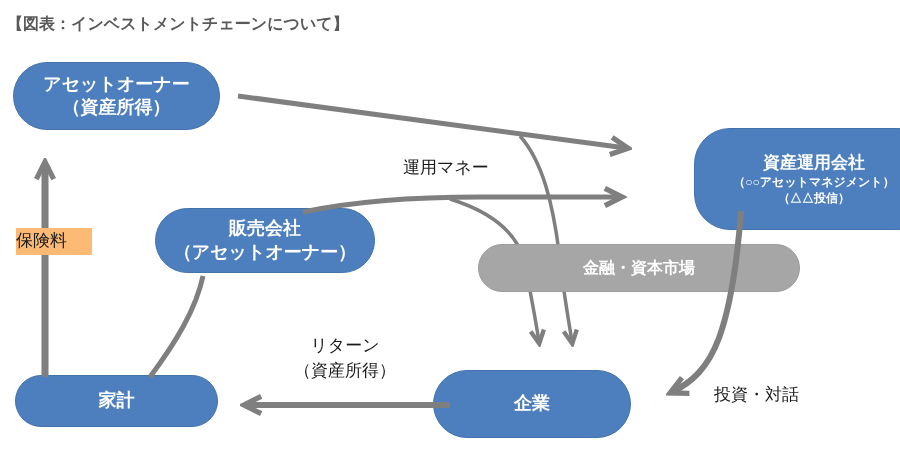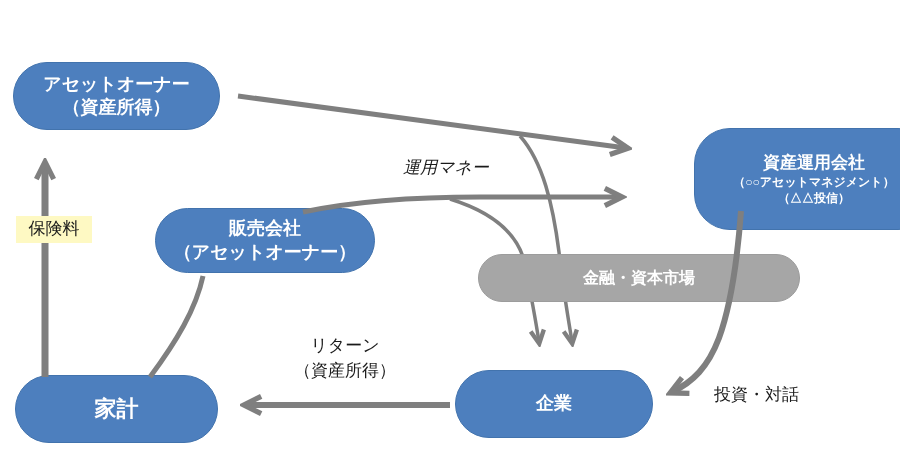--- a/index.html
+++ b/index.html
@@ -39,6 +39,7 @@
 
 <div class="canvas">
 
+  <div class="title">【図表：インベストメントチェーンについて】</div>
 
   <svg class="layer layer-under" width="900" height="455" viewBox="0 0 900 455">
     <defs>

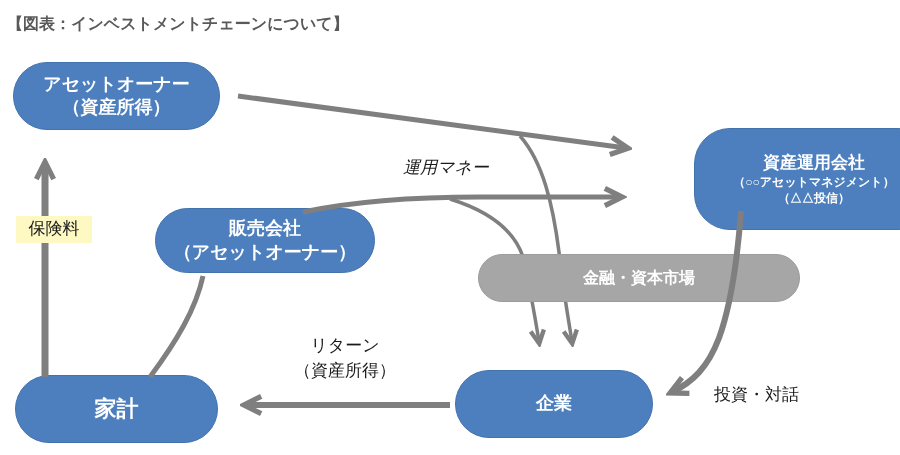--- a/index.html
+++ b/index.html
@@ -27,7 +27,7 @@
   .flow-label{
     position:absolute;color:#1a1a1a;font-size:17px;z-index:5;line-height:1.45;white-space:nowrap;
   }
-  .lbl-unyo-money{left:403px;top:156px;font-style:italic;}
+  .lbl-unyo-money{left:403px;top:156px;}
   .lbl-hokenryo{left:16px;top:216px;width:76px;text-align:center;background:#fef9c3;padding:1px 0;}
   .lbl-return{left:275px;top:334px;width:140px;text-align:center;}
   .lbl-toushi{left:714px;top:383px;}

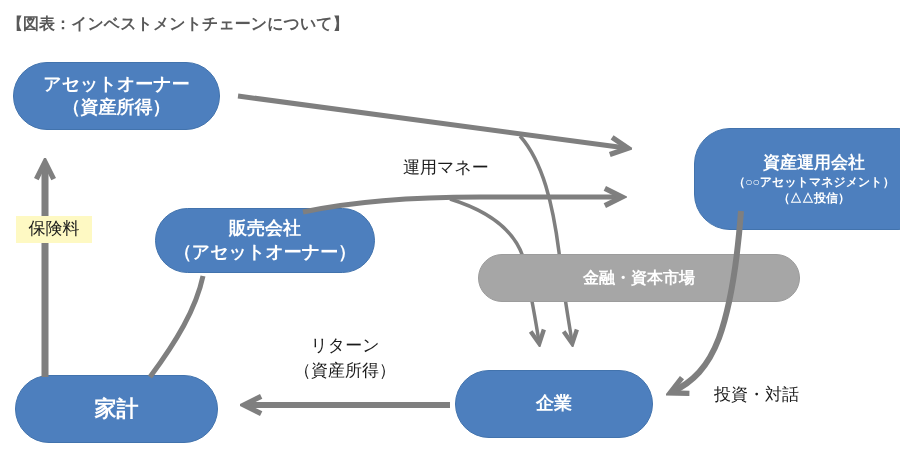--- a/index.html
+++ b/index.html
@@ -28,7 +28,7 @@
     position:absolute;color:#1a1a1a;font-size:17px;z-index:5;line-height:1.45;white-space:nowrap;
   }
   .lbl-unyo-money{left:403px;top:156px;}
-  .lbl-hokenryo{left:16px;top:216px;width:76px;text-align:center;background:#fef9c3;padding:1px 0;}
+  .lbl-hokenryo{left:16px;top:228px;width:76px;text-align:left;background:#fdba74;padding:1px 0;}
   .lbl-return{left:275px;top:334px;width:140px;text-align:center;}
   .lbl-toushi{left:714px;top:383px;}
   svg.layer{position:absolute;left:0;top:0;z-index:3;}

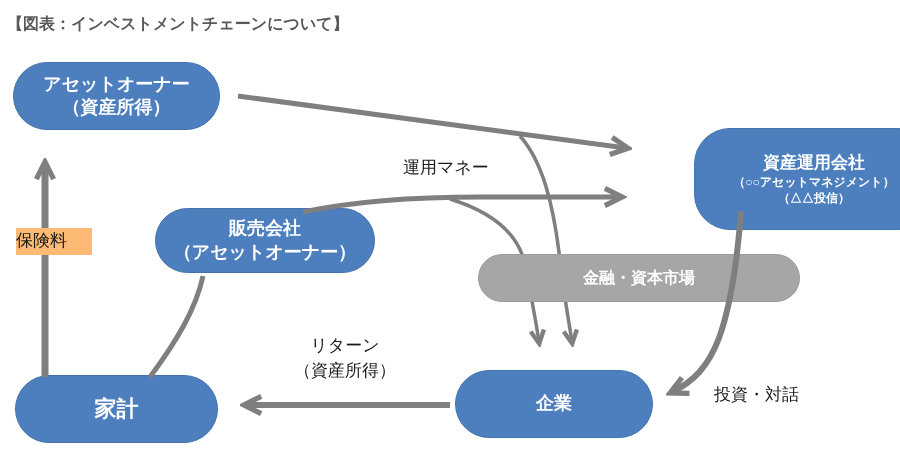--- a/index.html
+++ b/index.html
@@ -21,7 +21,7 @@
   .node-asset-manager{left:694px;top:128px;width:240px;height:102px;font-size:17px;}
   .node-asset-manager .sub{font-size:12px;line-height:1.35;text-align:center;}
   .node-distributor{left:155px;top:208px;width:220px;height:65px;font-size:18px;}
-  .node-market{left:478px;top:254px;width:322px;height:48px;font-size:16px;background:#a6a6a6;border:1px solid #9c9c9c;border-radius:24px;}
+  .node-market{left:478px;top:244px;width:322px;height:48px;font-size:16px;background:#a6a6a6;border:1px solid #9c9c9c;border-radius:24px;}
   .node-household{left:15px;top:375px;width:203px;height:68px;font-size:22px;}
   .node-company{left:455px;top:370px;width:198px;height:68px;font-size:18px;align-items:center;}
   .flow-label{

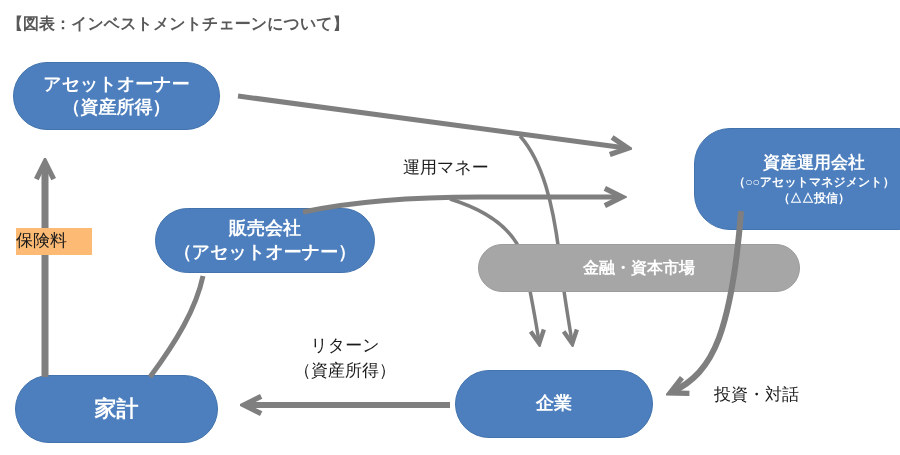--- a/index.html
+++ b/index.html
@@ -22,7 +22,7 @@
   .node-asset-manager .sub{font-size:12px;line-height:1.35;text-align:center;}
   .node-distributor{left:155px;top:208px;width:220px;height:65px;font-size:18px;}
   .node-market{left:478px;top:244px;width:322px;height:48px;font-size:16px;background:#a6a6a6;border:1px solid #9c9c9c;border-radius:24px;}
-  .node-household{left:15px;top:375px;width:203px;height:68px;font-size:22px;}
+  .node-household{left:15px;top:375px;width:203px;height:52px;font-size:18px;}
   .node-company{left:455px;top:370px;width:198px;height:68px;font-size:18px;align-items:center;}
   .flow-label{
     position:absolute;color:#1a1a1a;font-size:17px;z-index:5;line-height:1.45;white-space:nowrap;

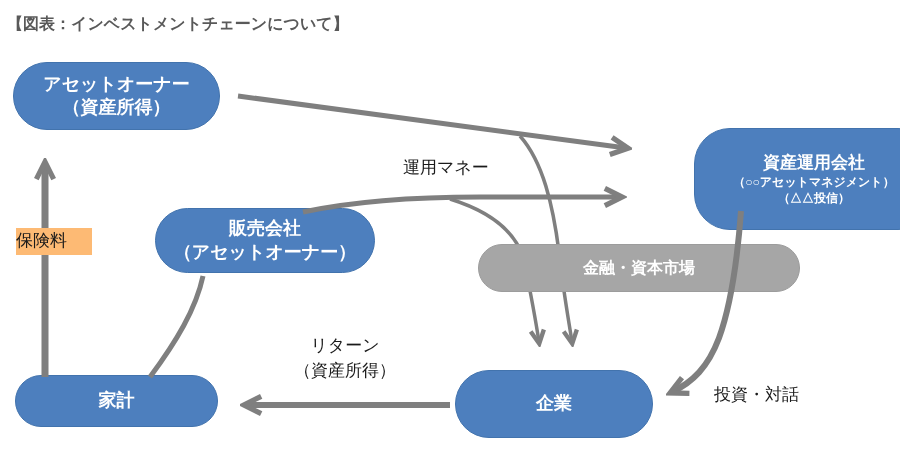--- a/index.html
+++ b/index.html
@@ -23,7 +23,7 @@
   .node-distributor{left:155px;top:208px;width:220px;height:65px;font-size:18px;}
   .node-market{left:478px;top:244px;width:322px;height:48px;font-size:16px;background:#a6a6a6;border:1px solid #9c9c9c;border-radius:24px;}
   .node-household{left:15px;top:375px;width:203px;height:52px;font-size:18px;}
-  .node-company{left:455px;top:370px;width:198px;height:68px;font-size:18px;align-items:center;}
+  .node-company{left:433px;top:370px;width:198px;height:68px;font-size:18px;align-items:center;}
   .flow-label{
     position:absolute;color:#1a1a1a;font-size:17px;z-index:5;line-height:1.45;white-space:nowrap;
   }

